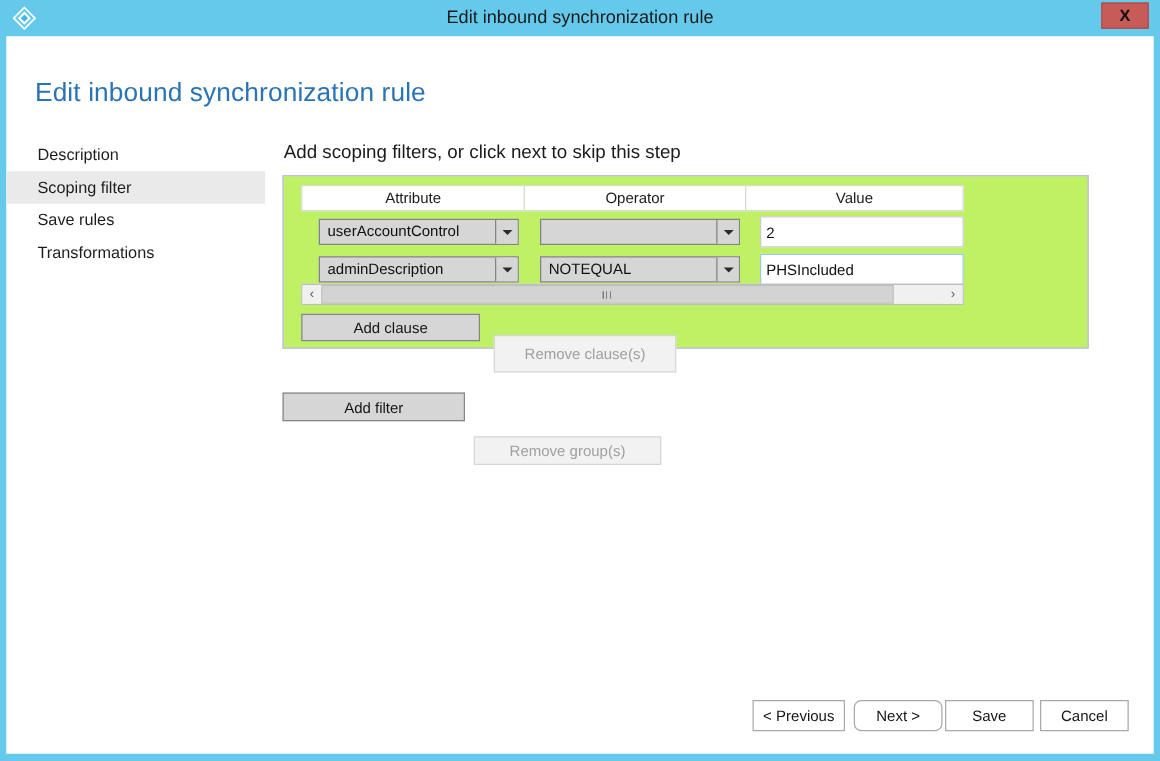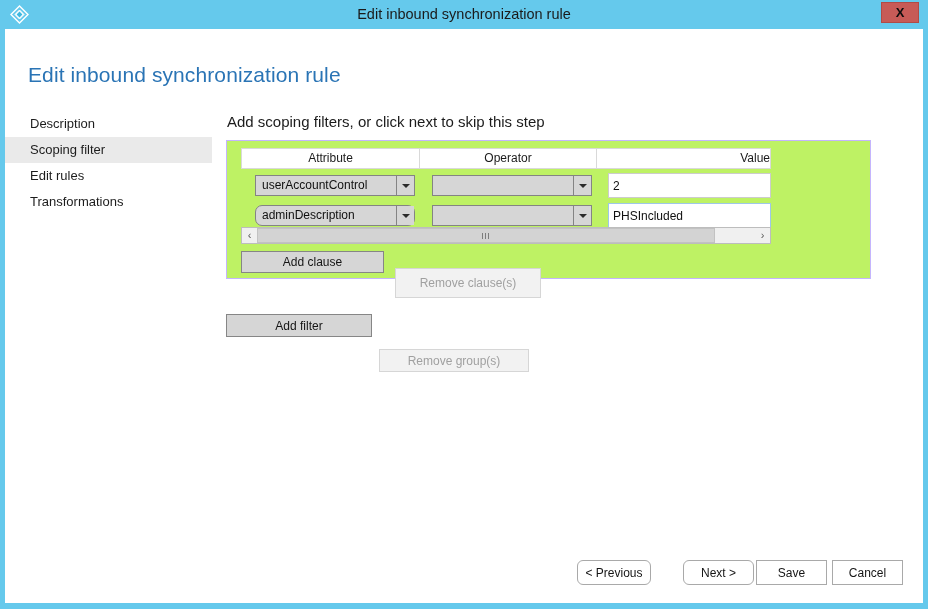--- a/index.html
+++ b/index.html
@@ -144,7 +144,7 @@
     text-align: center;
     box-sizing: border-box;
   }
-  .th:last-child { border-right: 1px solid #d9d9d9; text-align: right; }
+  .th:last-child { border-right: 1px solid #d9d9d9; }
   .th-attribute { width: 178px; }
   .th-operator  { width: 177px; }
   .th-value     { width: 175px; }

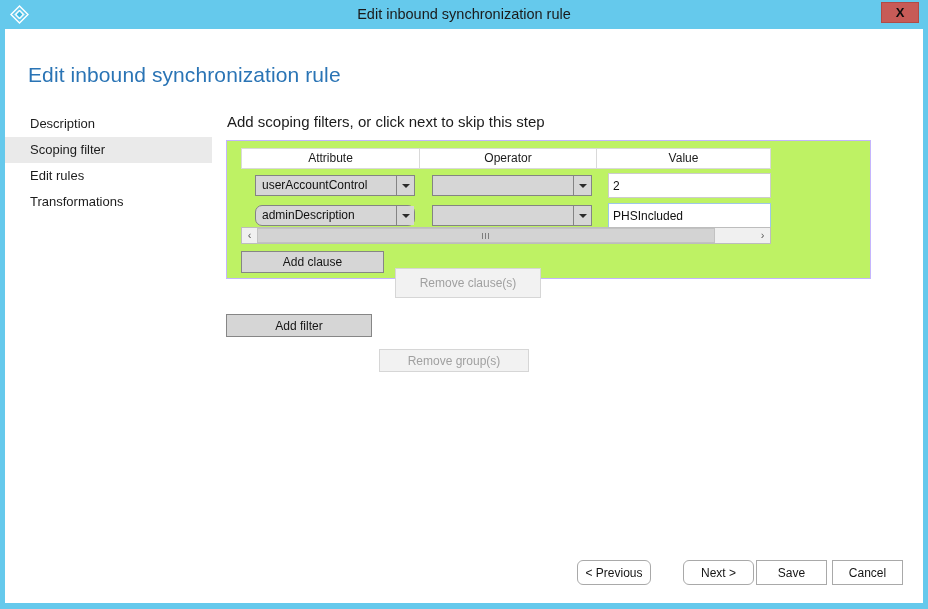--- a/index.html
+++ b/index.html
@@ -365,7 +365,7 @@
         <span>Scoping filter</span>
       </div>
       <div class="nav-item">
-        <span>Edit rules</span>
+        <span>Save rules</span>
       </div>
       <div class="nav-item">
         <span>Transformations</span>

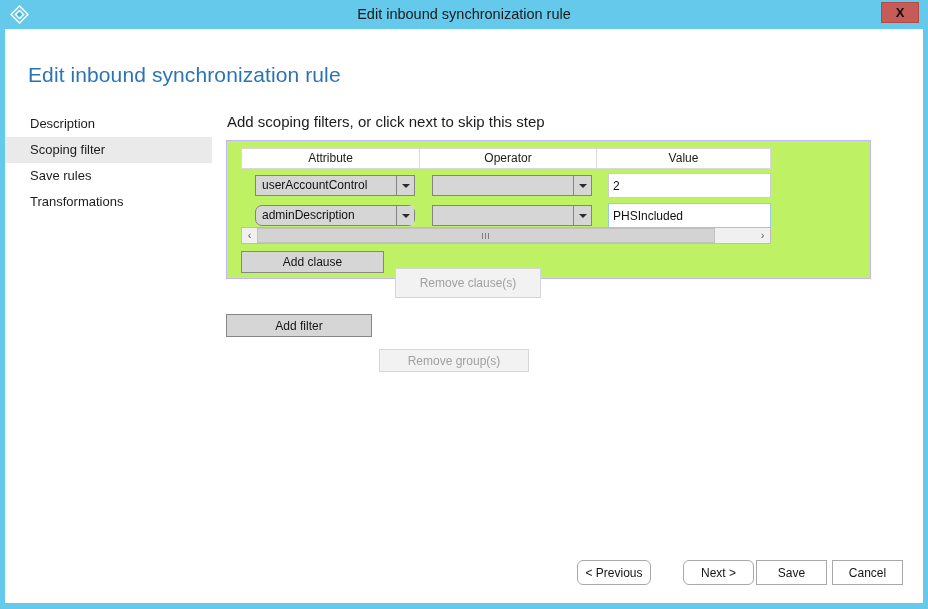--- a/index.html
+++ b/index.html
@@ -395,7 +395,7 @@
         </div>
 
         <div class="clause-row" style="top:0;">
-          <div class="combo combo-attr" style="top:6px;border-radius:7px;">
+          <div class="combo combo-attr" style="top:6px;">
             <span class="combo-text">adminDescription</span>
             <span class="combo-arrow"></span>
           </div>

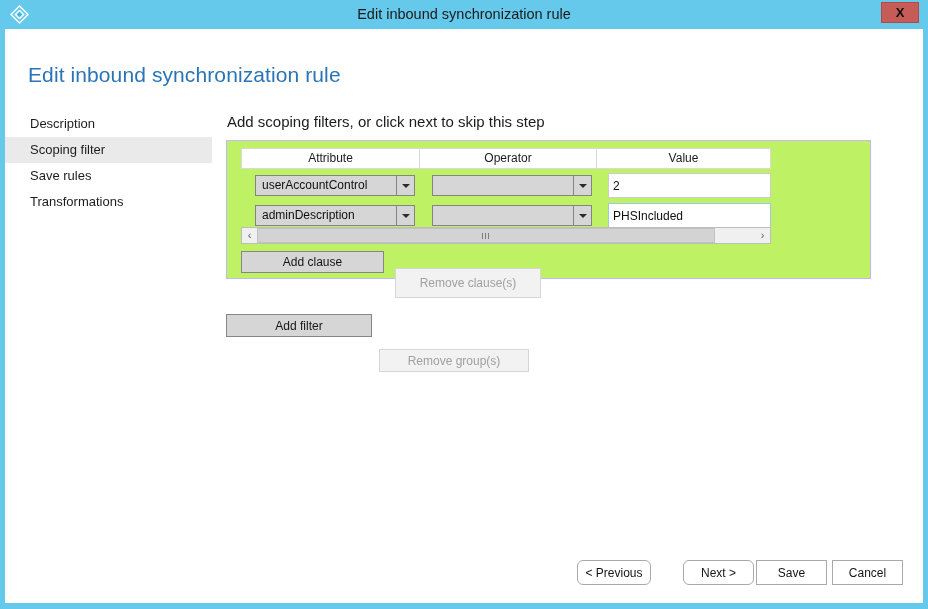--- a/index.html
+++ b/index.html
@@ -400,6 +400,7 @@
             <span class="combo-arrow"></span>
           </div>
           <div class="combo combo-op" style="top:6px;">
+            <span class="combo-text">NOTEQUAL</span>
             <span class="combo-arrow"></span>
           </div>
           <input class="value-input focused" type="text" style="top: 4px;" value="PHSIncluded">

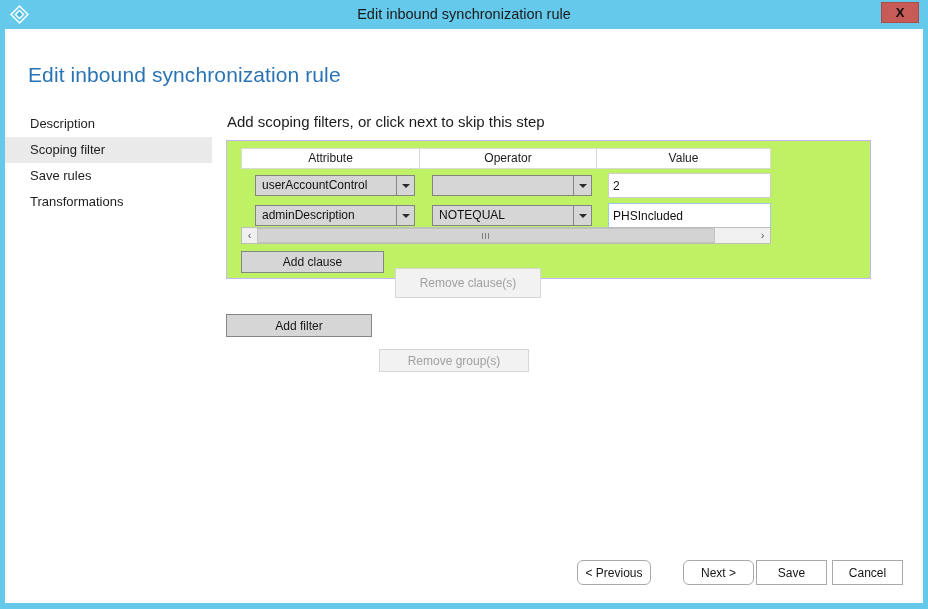--- a/index.html
+++ b/index.html
@@ -331,7 +331,7 @@
     font-size: 12px;
     color: #151515;
   }
-  .btn-previous { left: 572px; width: 74px; border-radius: 6px; }
+  .btn-previous { left: 597px; width: 74px; }
   .btn-next     { left: 678px; width: 71px; border-radius: 6px; }
   .btn-save     { left: 751px; width: 71px; }
   .btn-cancel   { left: 827px; width: 71px; }

